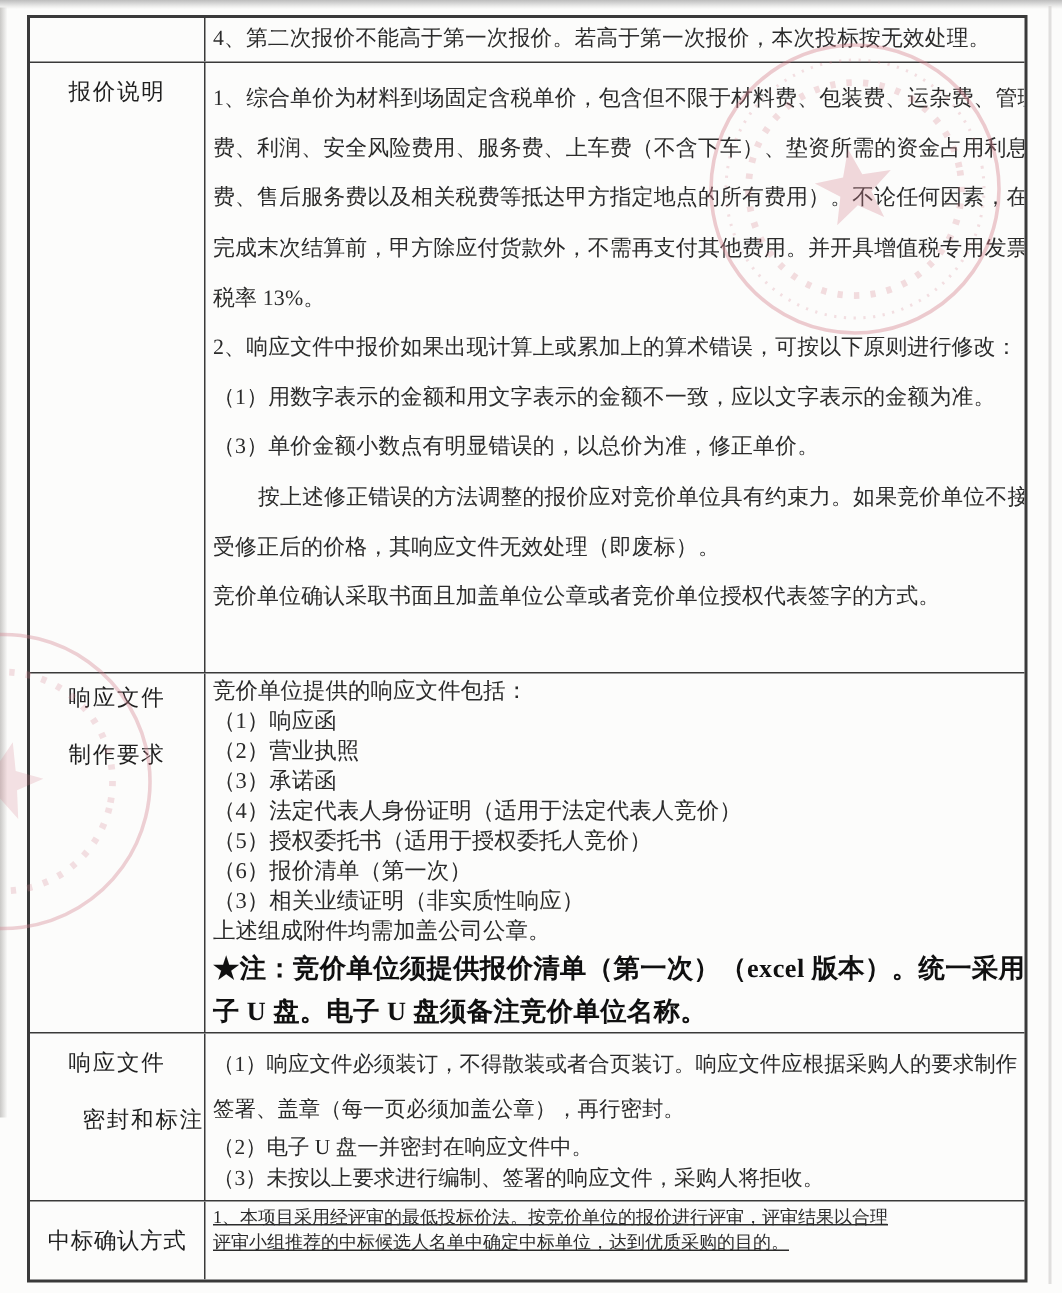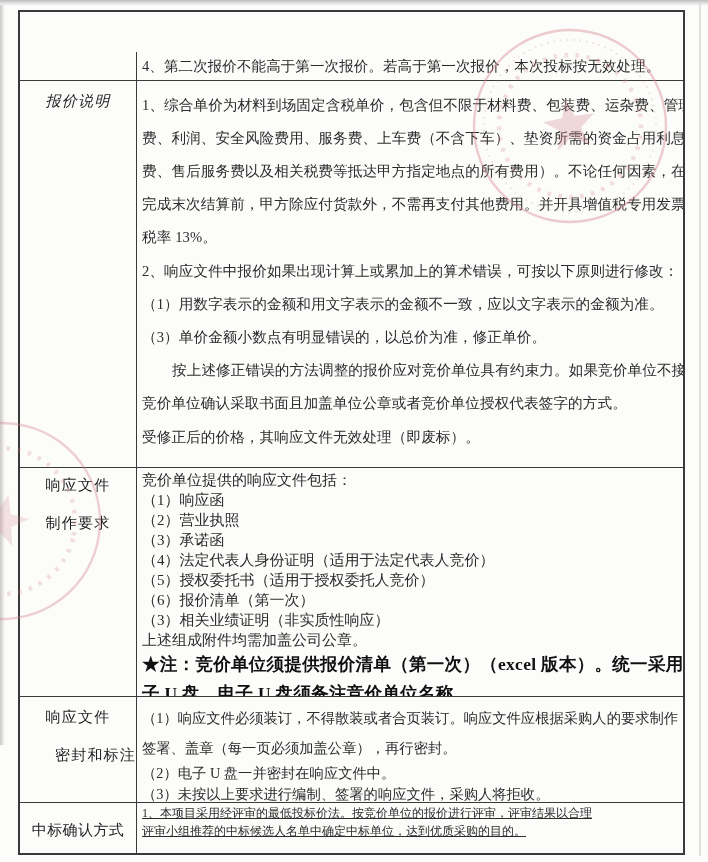--- a/index.html
+++ b/index.html
@@ -30,7 +30,7 @@
   }
   .t-row{display:flex;box-sizing:border-box;overflow:hidden;}
   .t-row + .t-row{border-top:1.5px solid #3a3a3a;}
-  .row0{height:29px;margin-top:40px;}
+  .row0{height:29px;}
   .row1{height:407px;}
   .row2{height:240px;}
   .row3{height:112px;}

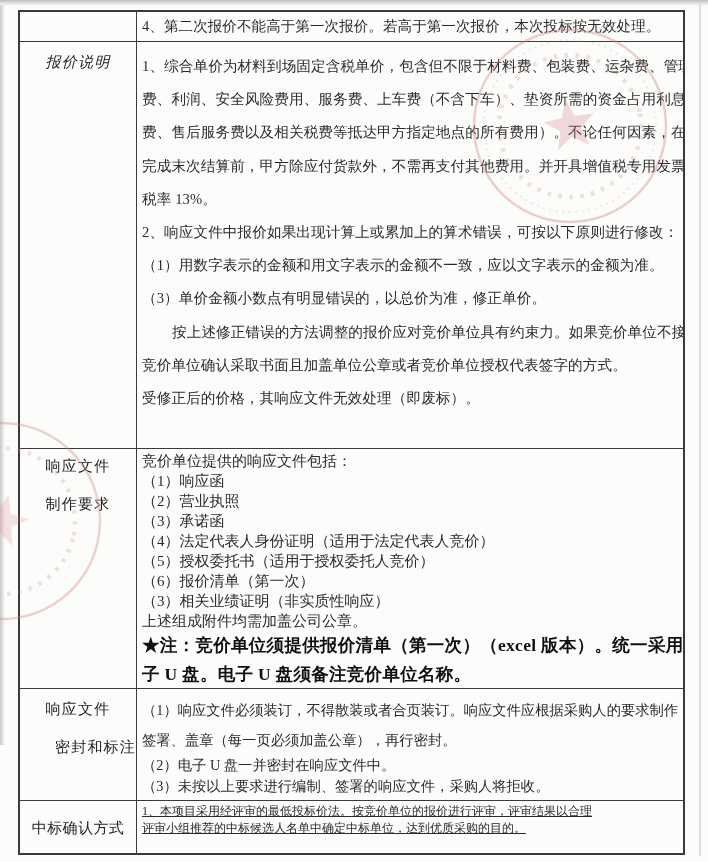--- a/index.html
+++ b/index.html
@@ -42,7 +42,7 @@
     text-align:center;font-size:15px;letter-spacing:1.2px;color:#1f1f1f;
   }
   .lbl-ln{line-height:18px;}
-  .row1 .t-label{padding-top:11px;font-style:italic;}
+  .row1 .t-label{padding-top:11px;}
   .row2 .t-label{padding-top:8px;}
   .row2 .lbl-ln + .lbl-ln{margin-top:20px;}
   .row3 .t-label{padding-top:11px;}

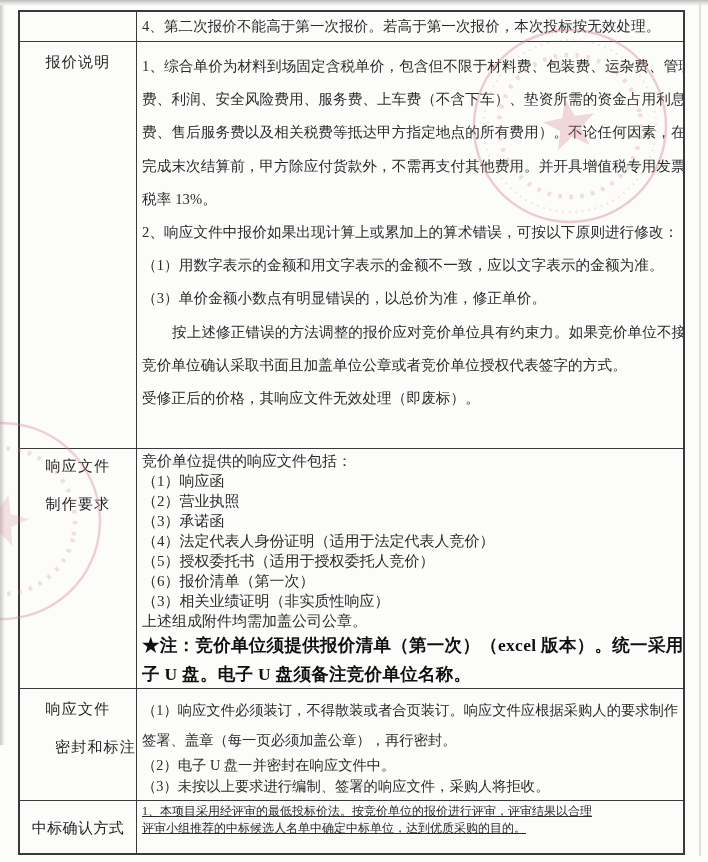--- a/index.html
+++ b/index.html
@@ -108,8 +108,8 @@
         <div class="ln">（1）用数字表示的金额和用文字表示的金额不一致，应以文字表示的金额为准。</div>
         <div class="ln">（3）单价金额小数点有明显错误的，以总价为准，修正单价。</div>
         <div class="ln indent">按上述修正错误的方法调整的报价应对竞价单位具有约束力。如果竞价单位不接</div>
+        <div class="ln">受修正后的价格，其响应文件无效处理（即废标）。</div>
         <div class="ln">竞价单位确认采取书面且加盖单位公章或者竞价单位授权代表签字的方式。</div>
-        <div class="ln">受修正后的价格，其响应文件无效处理（即废标）。</div>
       </div>
     </div>
 

